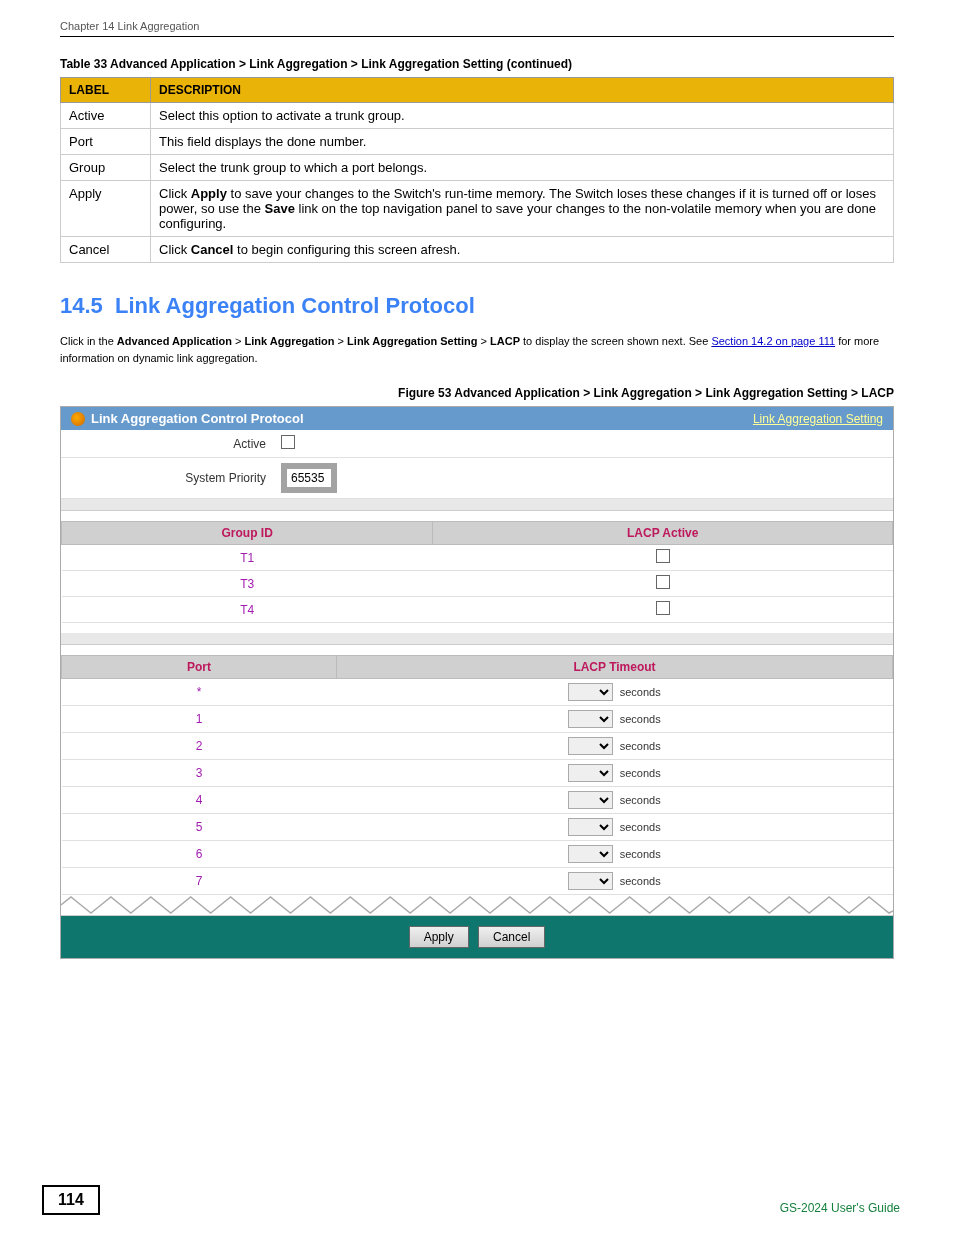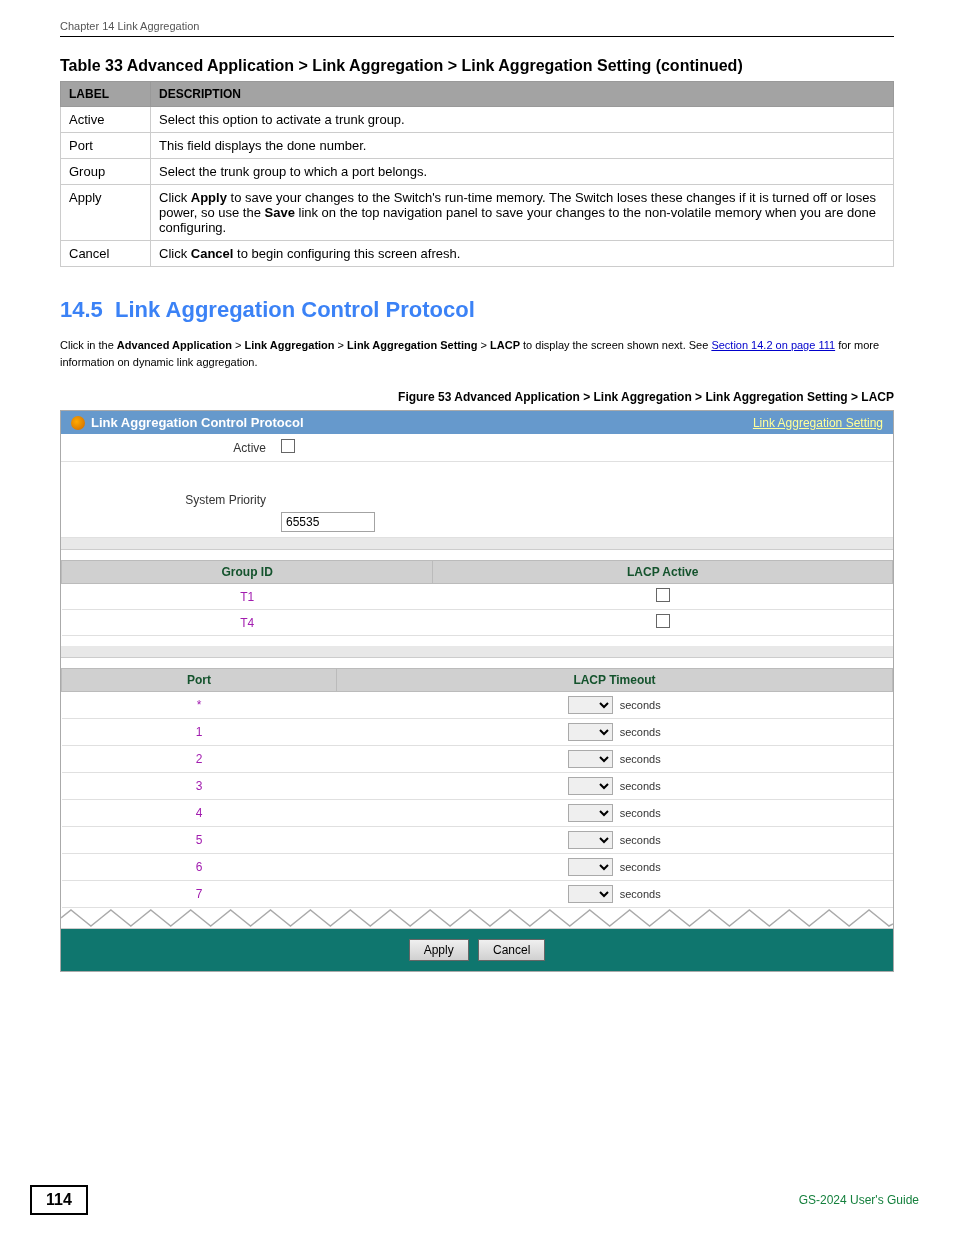--- a/index.html
+++ b/index.html
@@ -28,7 +28,7 @@
 
     
     .table-caption {
-      font-size: 16px;
+      font-size: 12px;
       font-weight: bold;
       margin-bottom: 6px;
     }

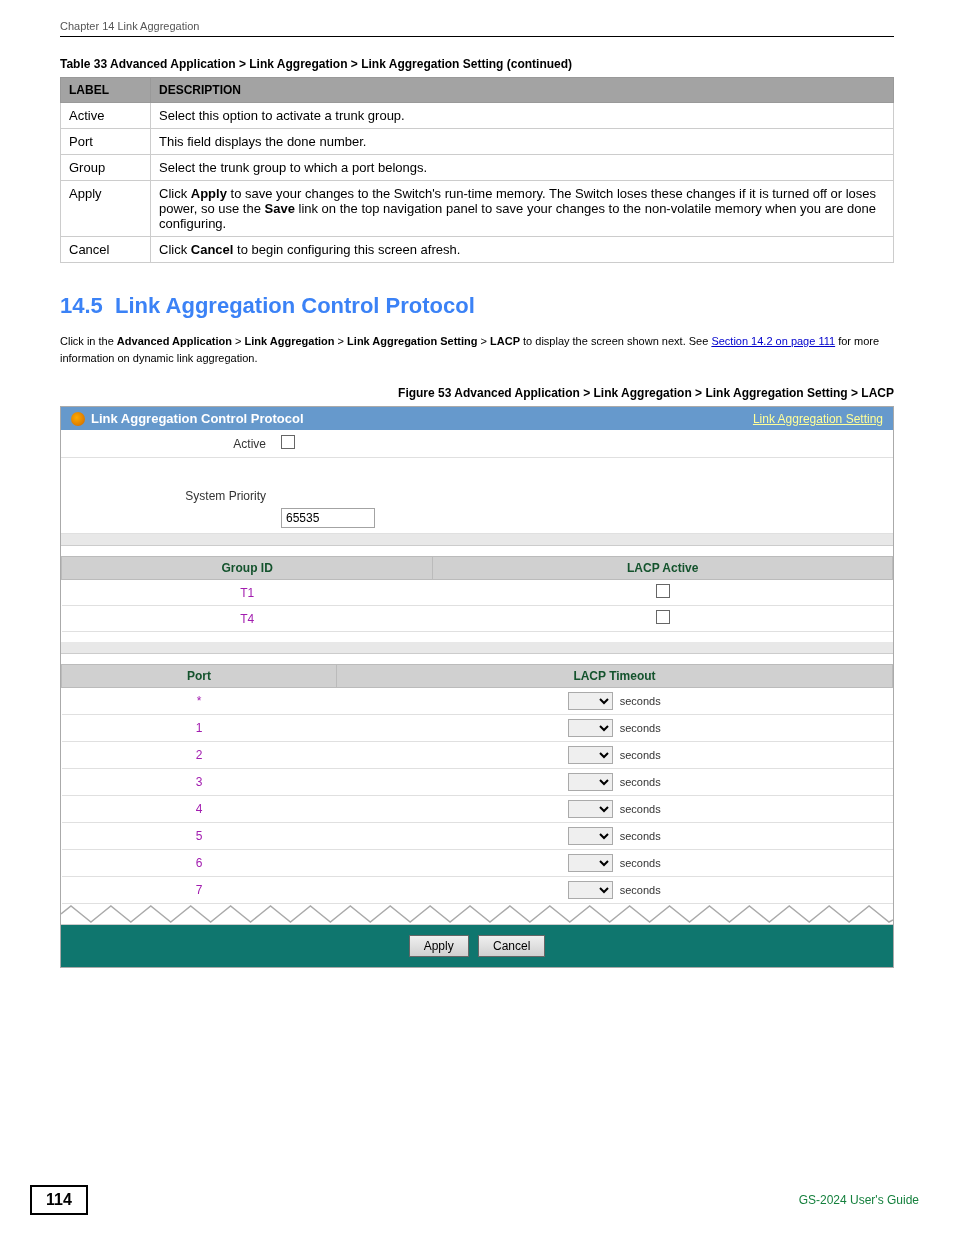--- a/index.html
+++ b/index.html
@@ -41,7 +41,7 @@
     }
 
     .doc-table th {
-      background: #a3a3a3;
+      background: #eab308;
       border: 1px solid #999;
       padding: 5px 8px;
       text-align: left;

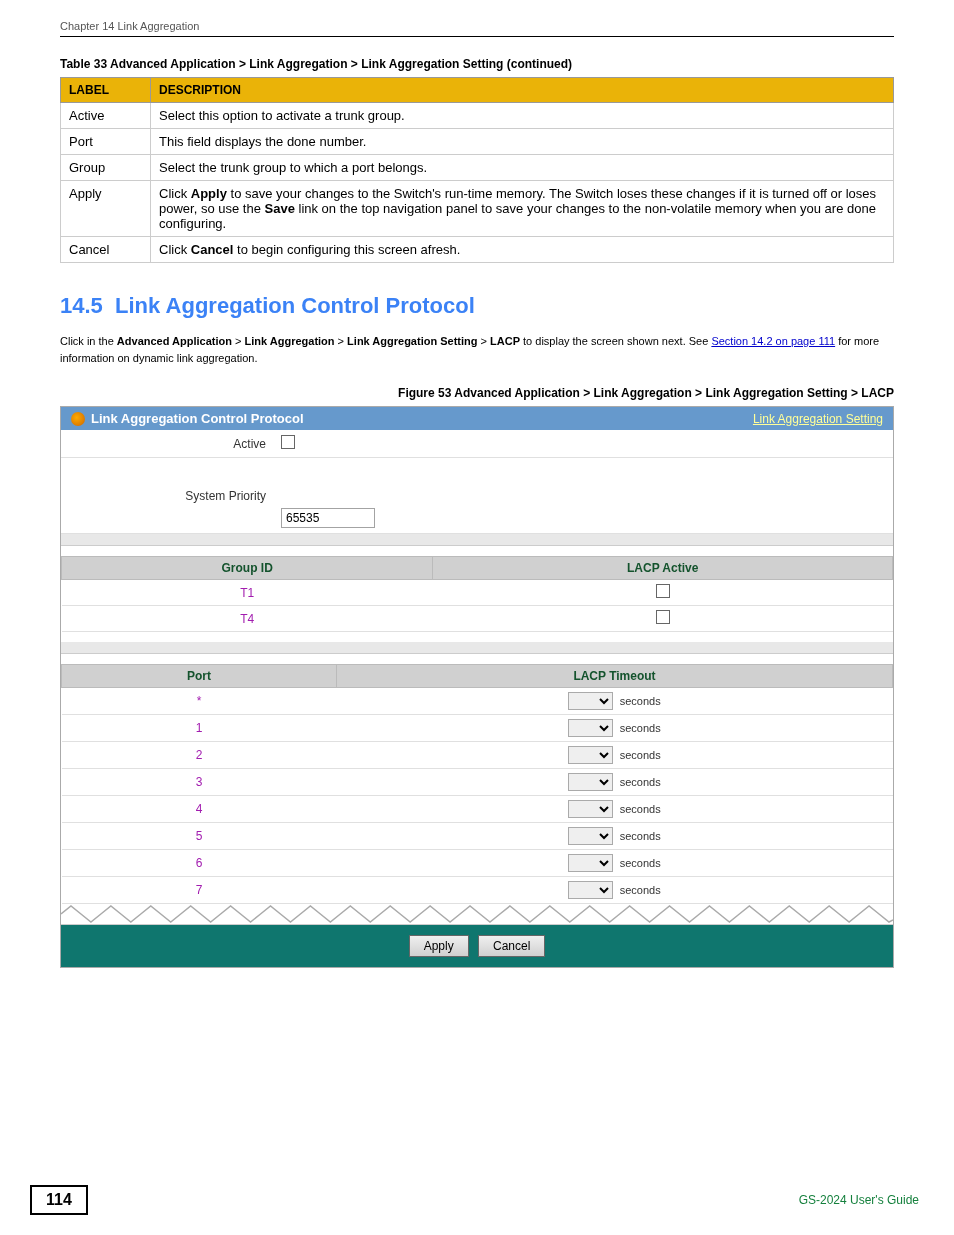--- a/index.html
+++ b/index.html
@@ -142,11 +142,10 @@
     }
 
     .ui-form-input {
-      border: 1px solid #a3a3a3;
+      border: 6px solid #a3a3a3;
       padding: 2px 4px;
       font-size: 12px;
-      width: 94px;
-      margin-top: 45px;
+      width: 56px;
     }
 
     .ui-checkbox {

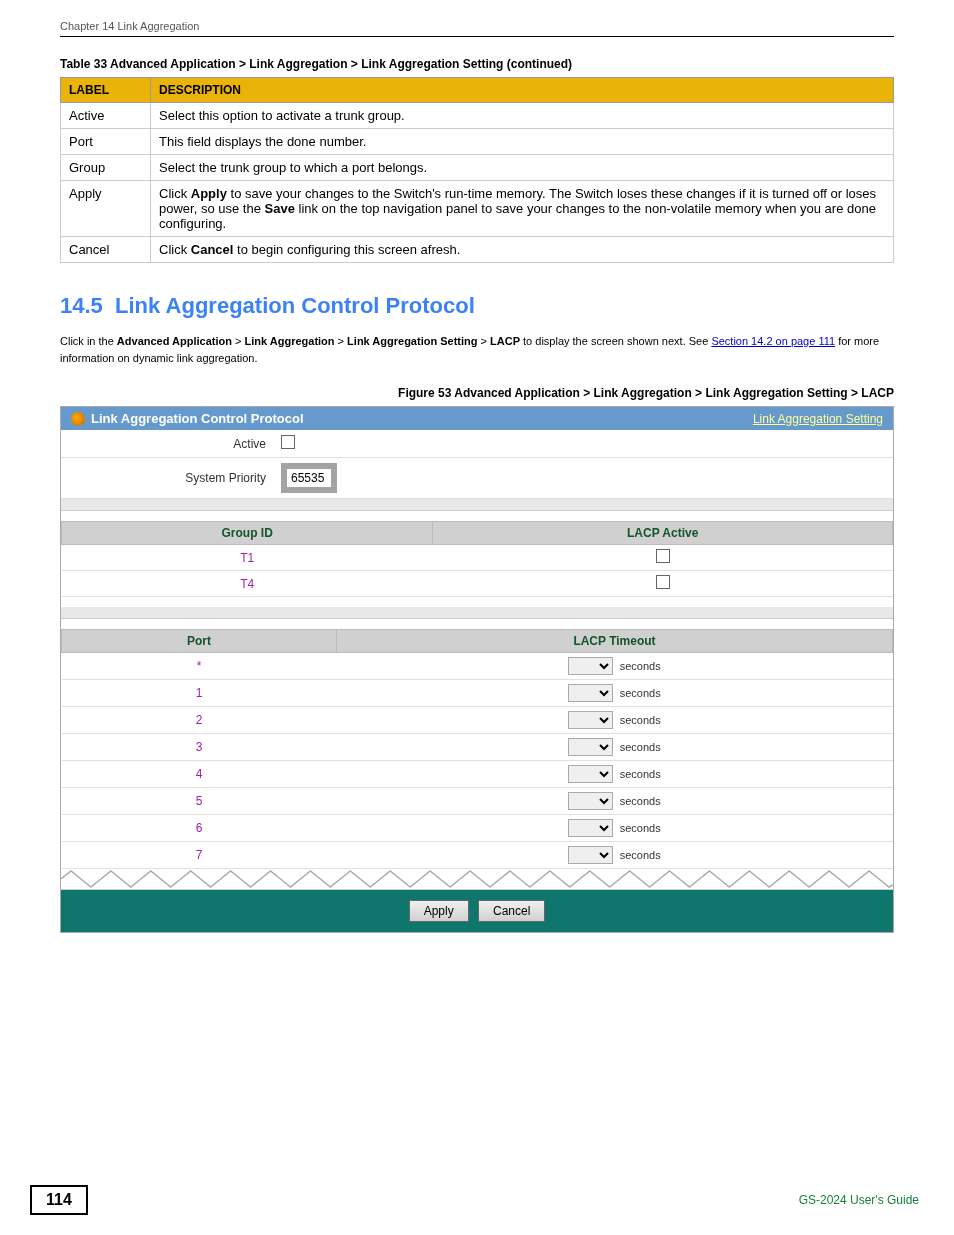--- a/index.html
+++ b/index.html
@@ -175,7 +175,7 @@
       padding: 4px 16px;
       text-align: center;
       font-weight: bold;
-      color: #14532d;
+      color: #be185d;
     }
 
     .ui-inner-table td {

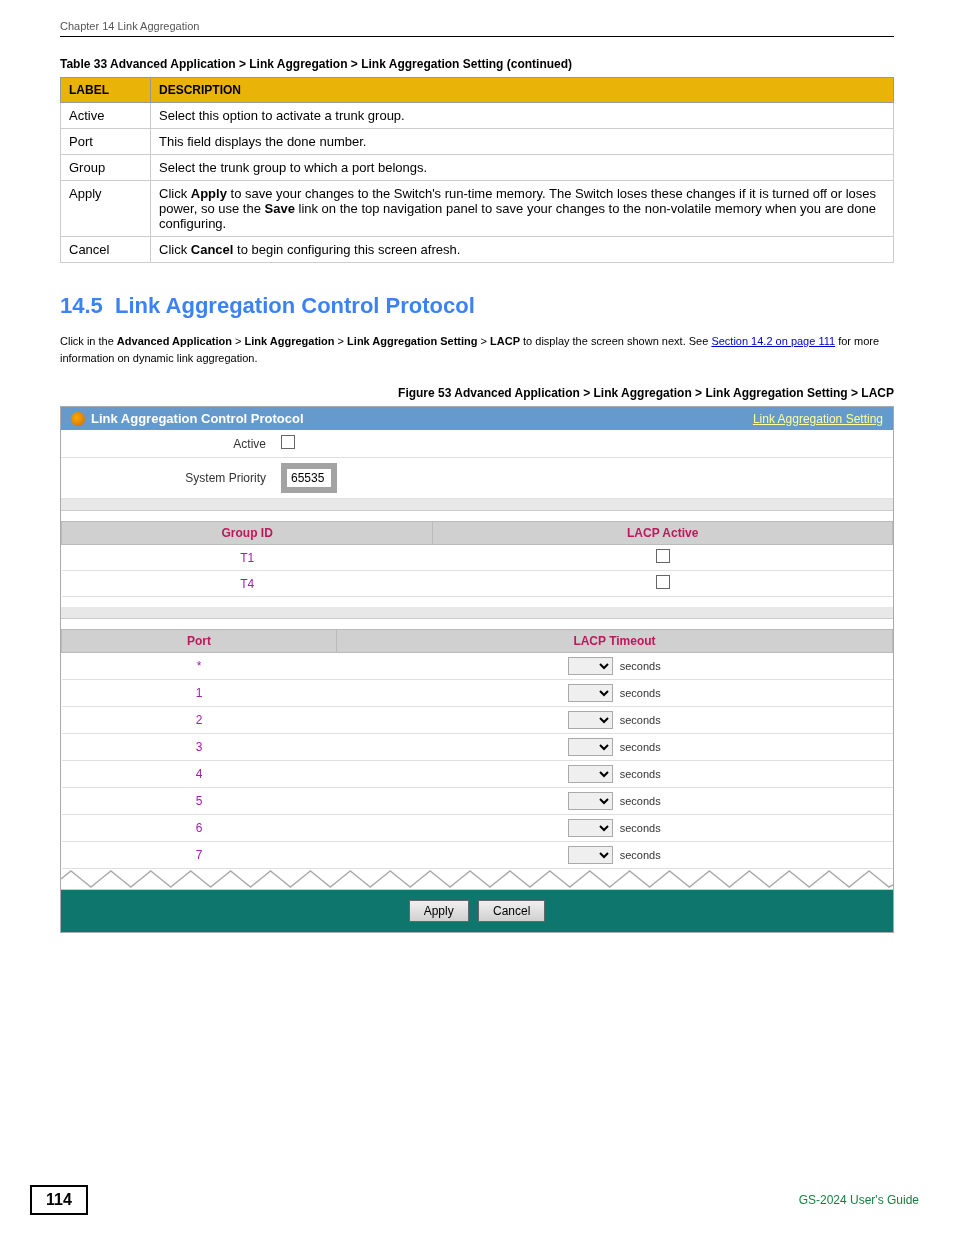--- a/index.html
+++ b/index.html
@@ -364,6 +364,10 @@
           <td><span class="ui-checkbox"></span></td>
         </tr>
         <tr>
+          <td class="port-cell">T3</td>
+          <td><span class="ui-checkbox"></span></td>
+        </tr>
+        <tr>
           <td class="port-cell">T4</td>
           <td><span class="ui-checkbox"></span></td>
         </tr>

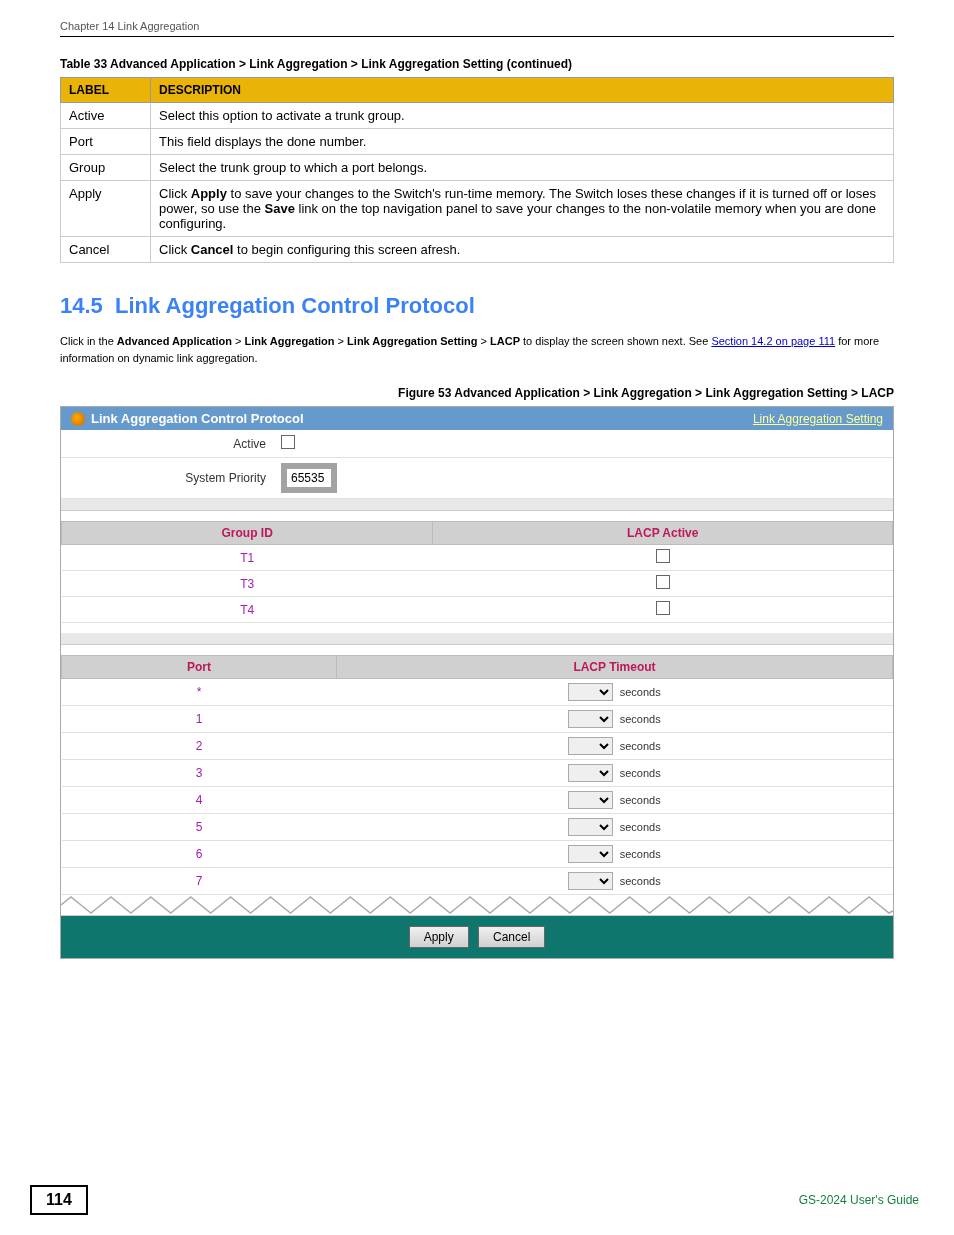--- a/index.html
+++ b/index.html
@@ -231,11 +231,11 @@
       position: absolute;
       bottom: 20px;
       left: 0;
-      right: 5px;
+      right: 12px;
       display: flex;
-      align-items: center;
+      align-items: flex-end;
       justify-content: space-between;
-      padding: 0 30px;
+      padding: 0 42px;
     }
 
     .page-number-box {

